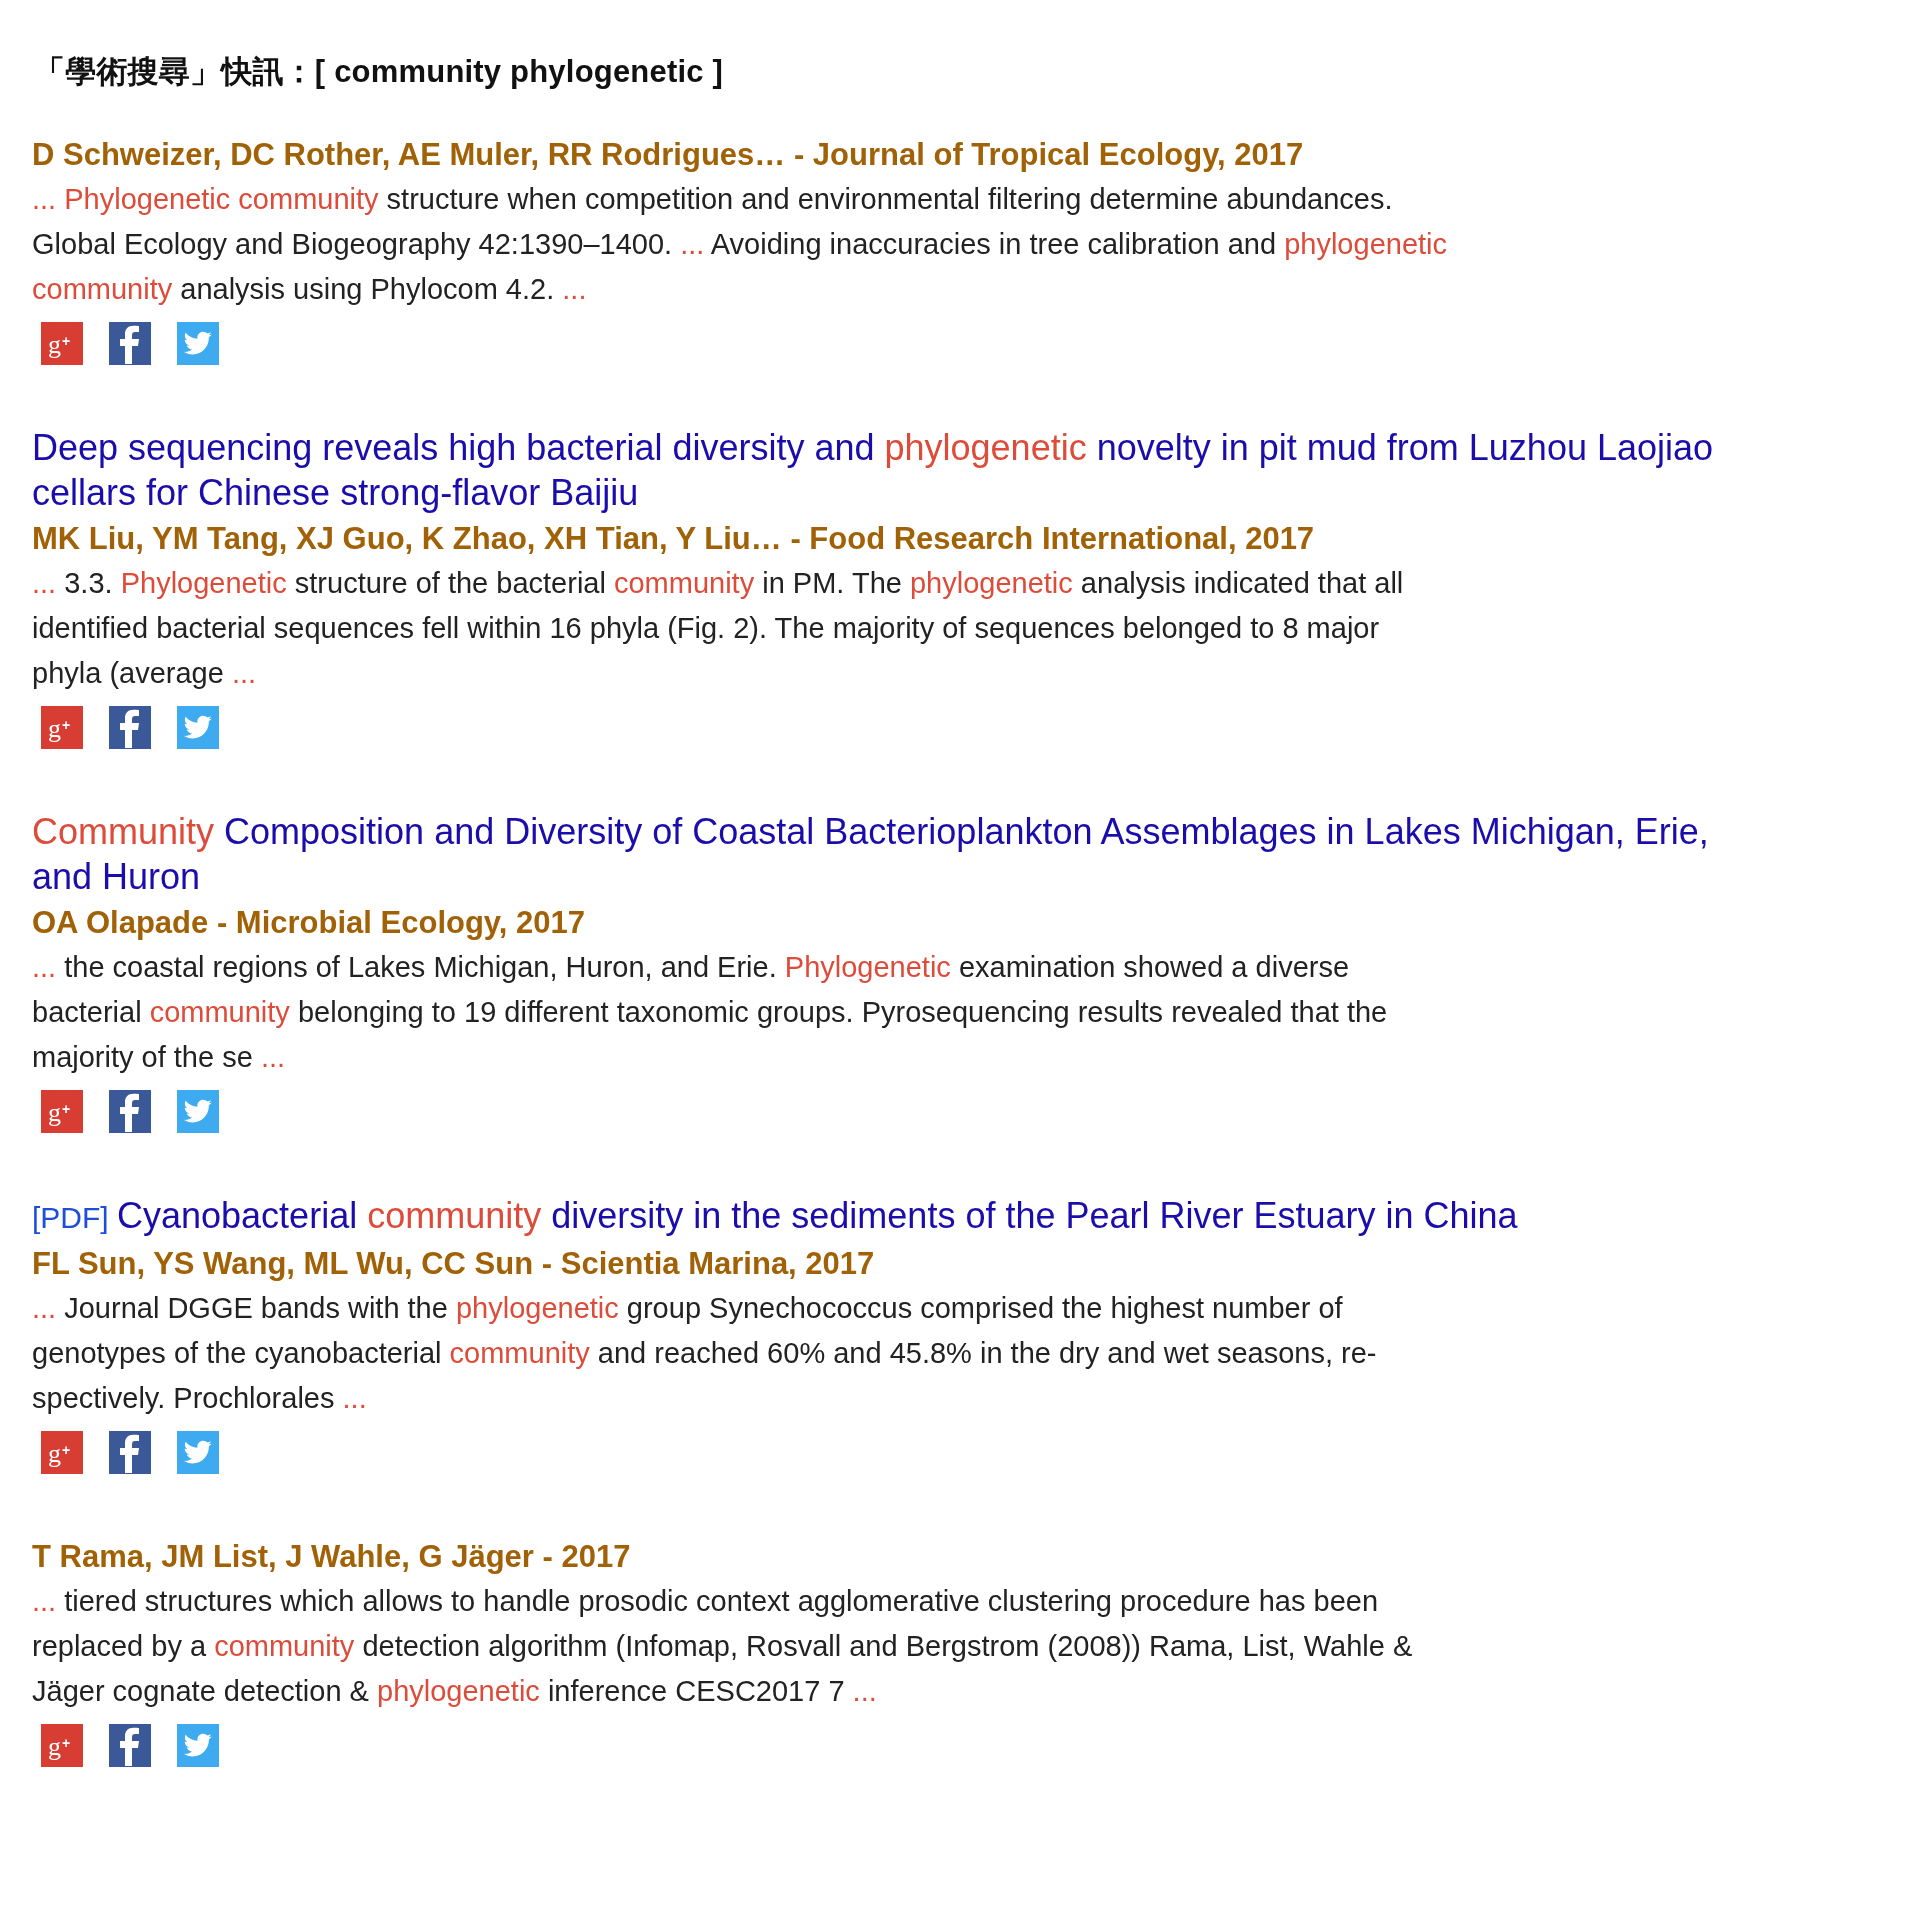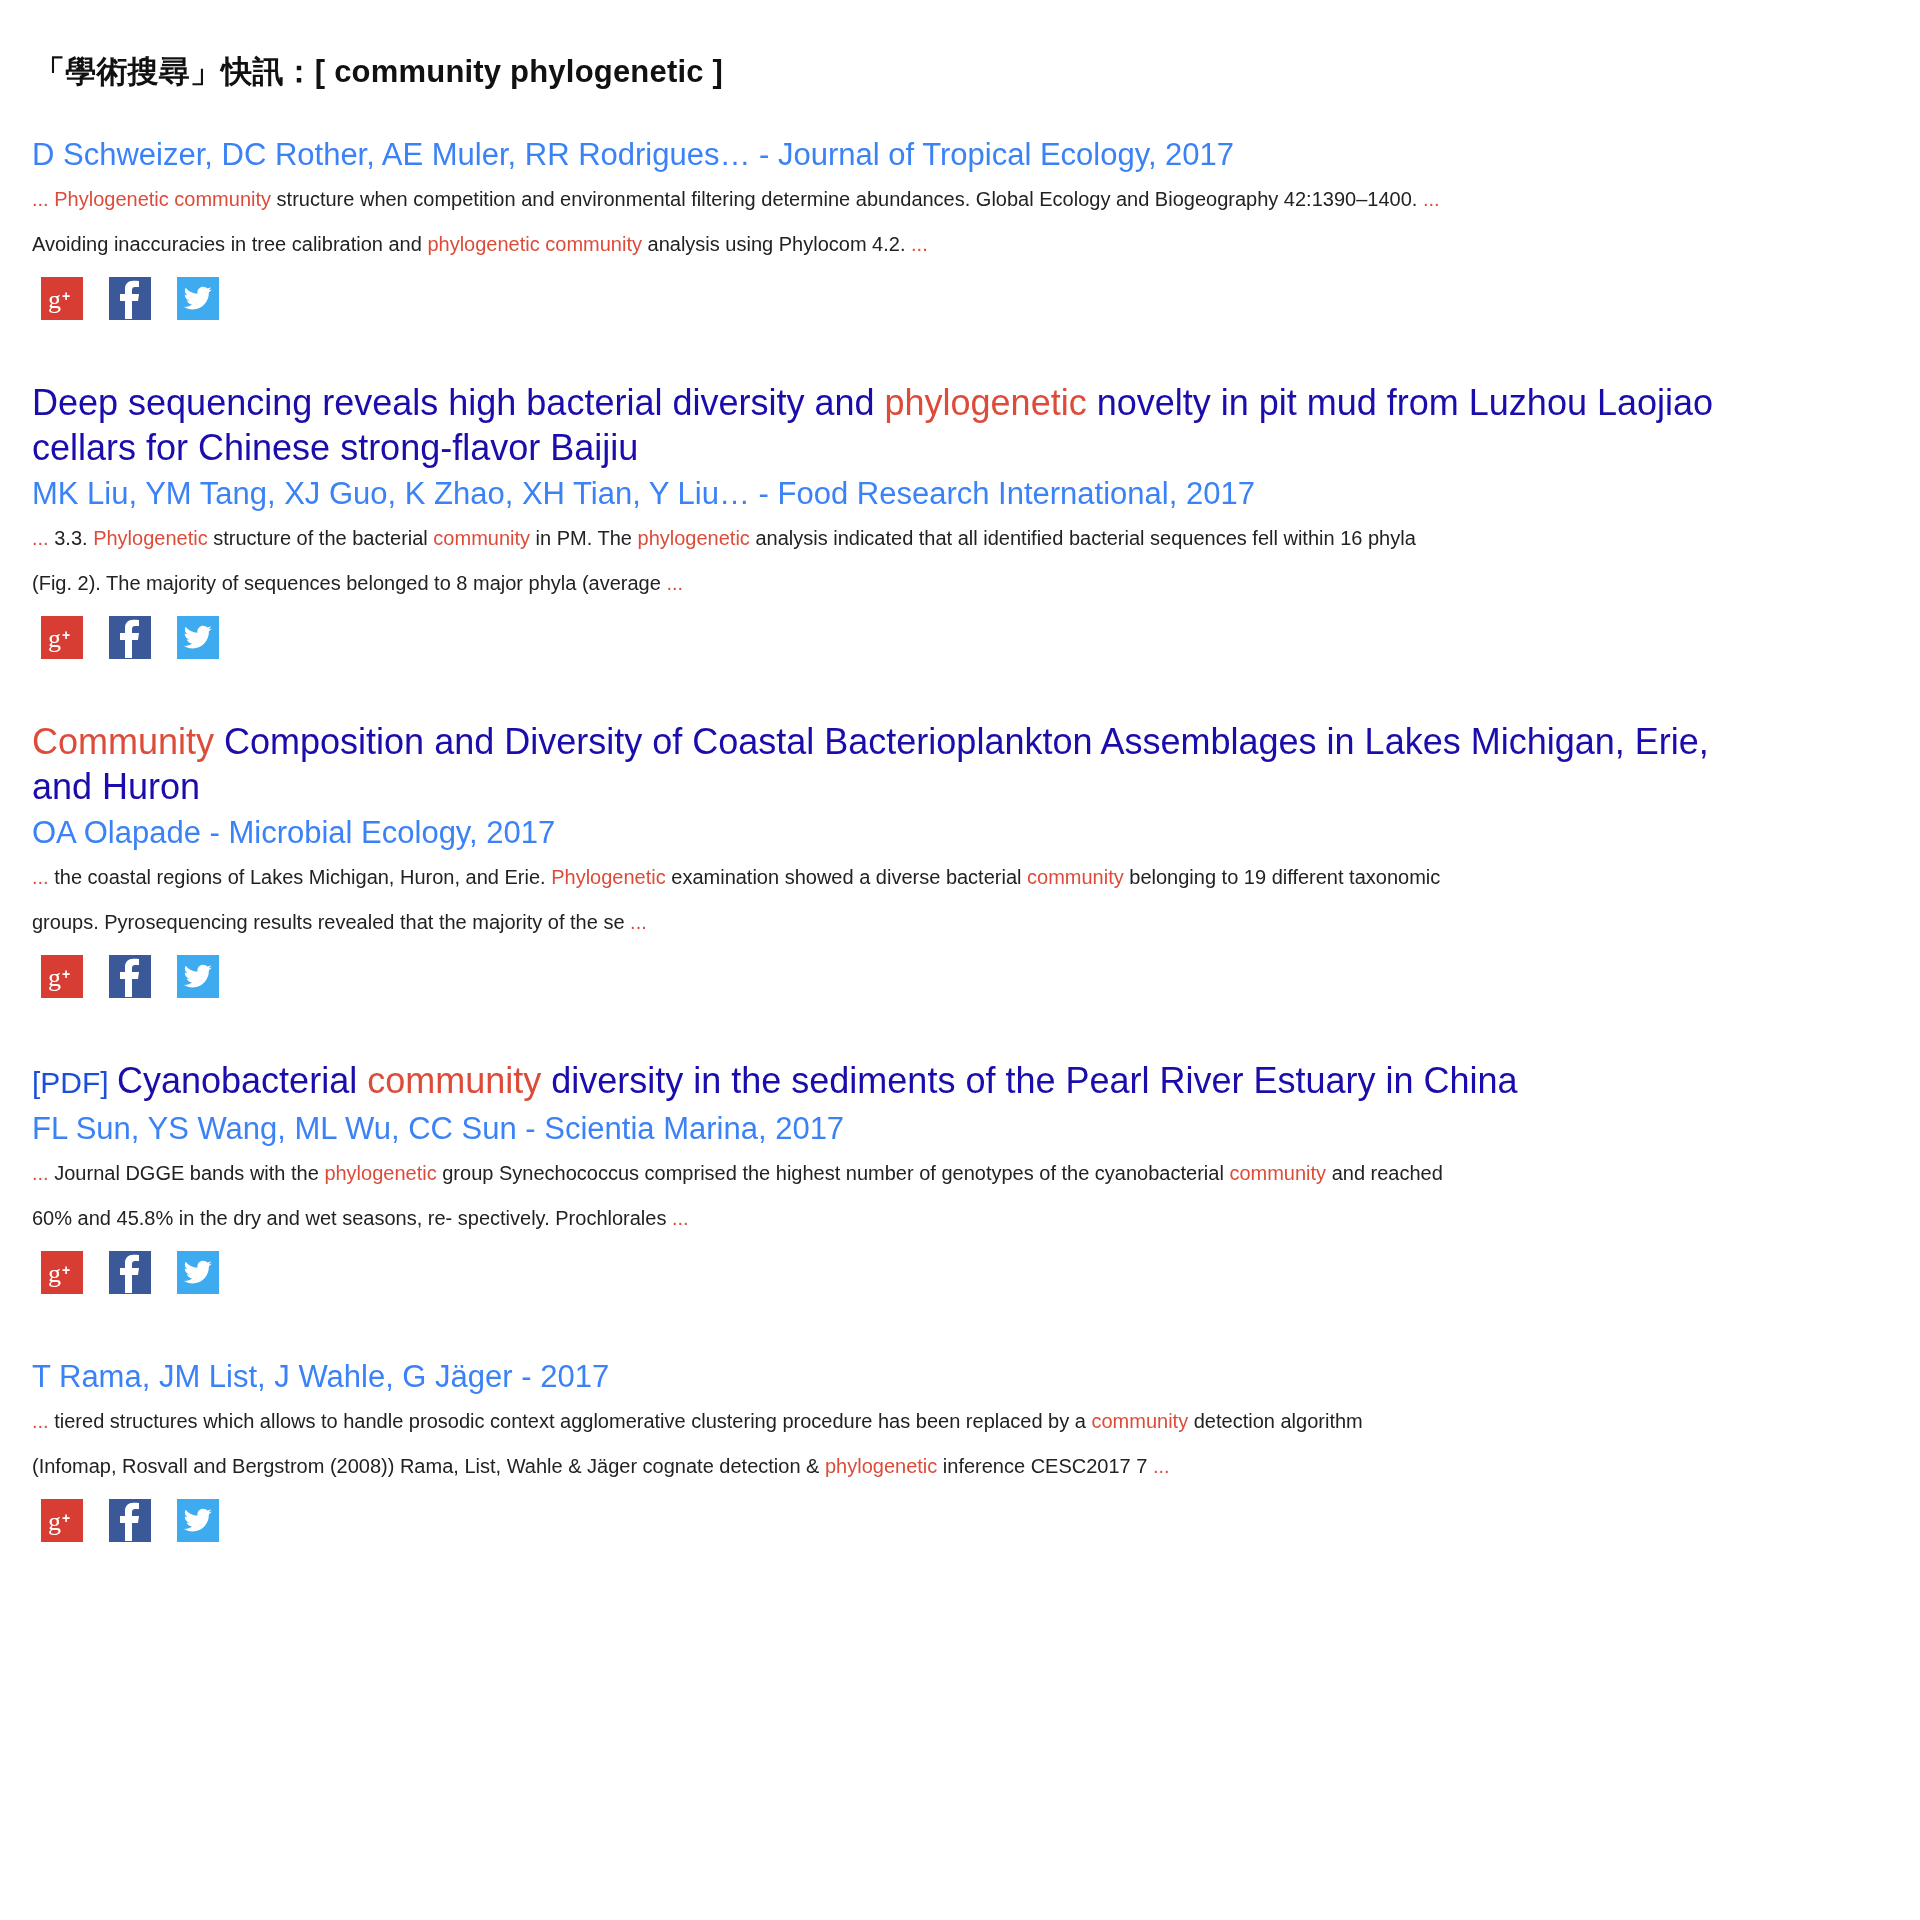--- a/index.html
+++ b/index.html
@@ -50,8 +50,9 @@
     .authors {
       font-size: 31px;
       line-height: 45px;
-      color: #3b82f6;
+      color: #a16207;
       margin-top: 1px;
+      font-weight: bold;
     }
     .snippet {
       font-size: 20px;

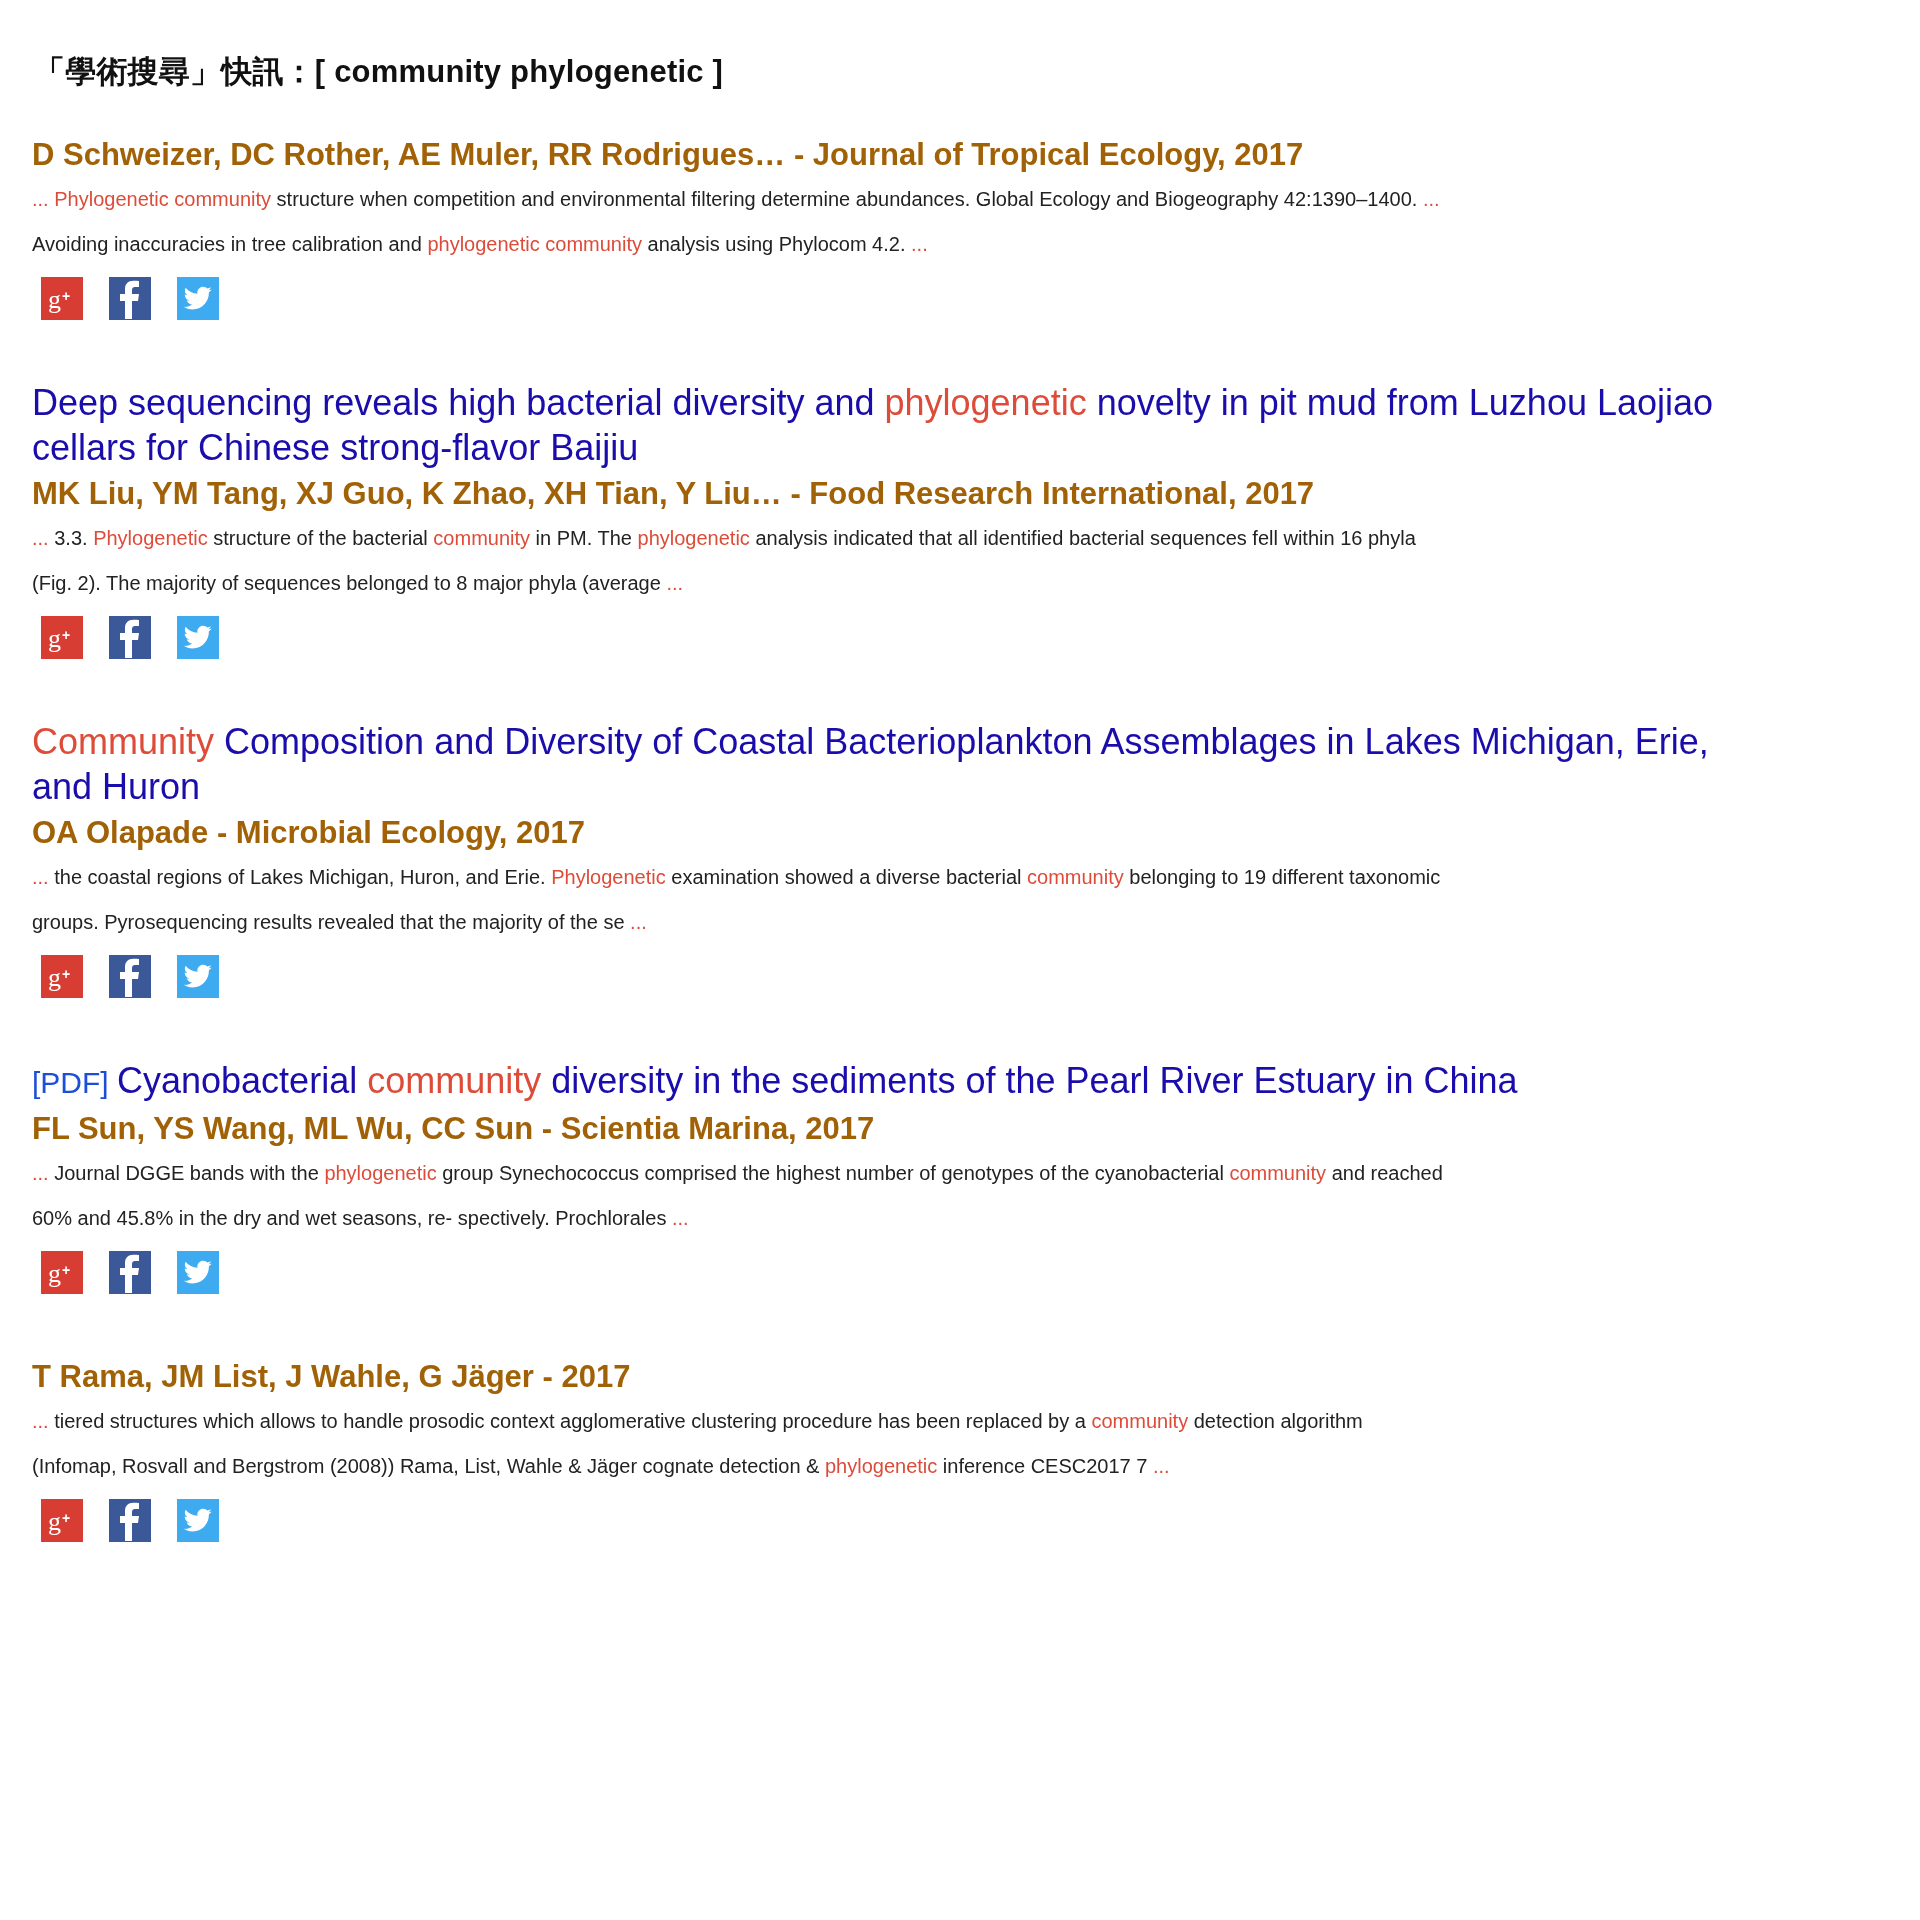--- a/index.html
+++ b/index.html
@@ -55,7 +55,7 @@
       font-weight: bold;
     }
     .snippet {
-      font-size: 20px;
+      font-size: 29px;
       line-height: 45px;
       color: #222222;
       max-width: 1420px;

